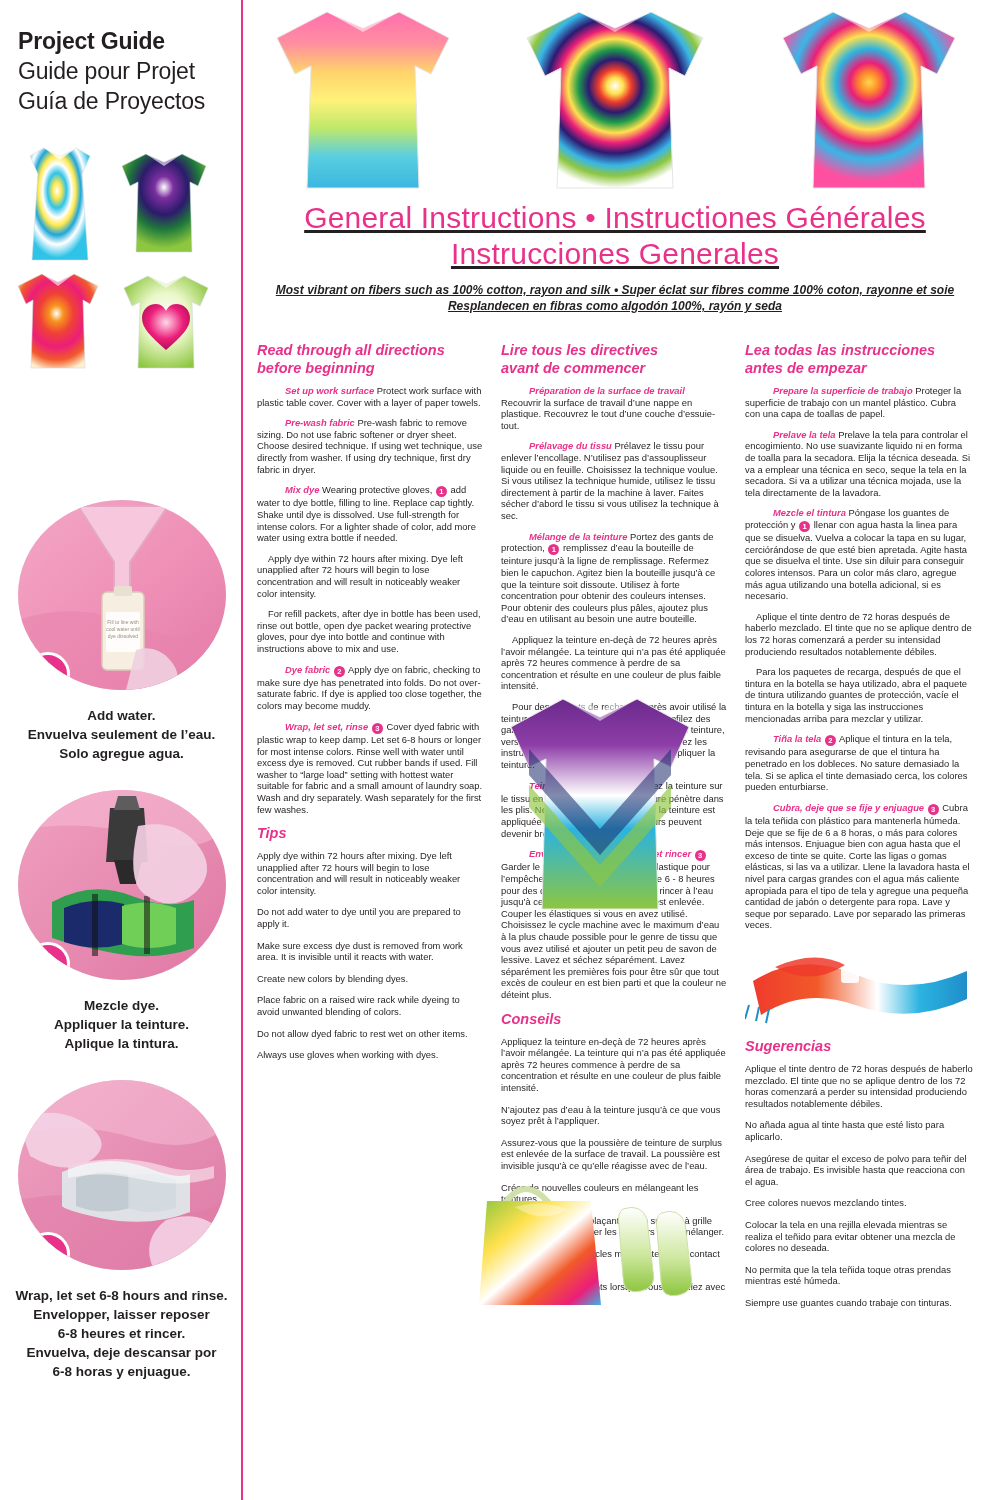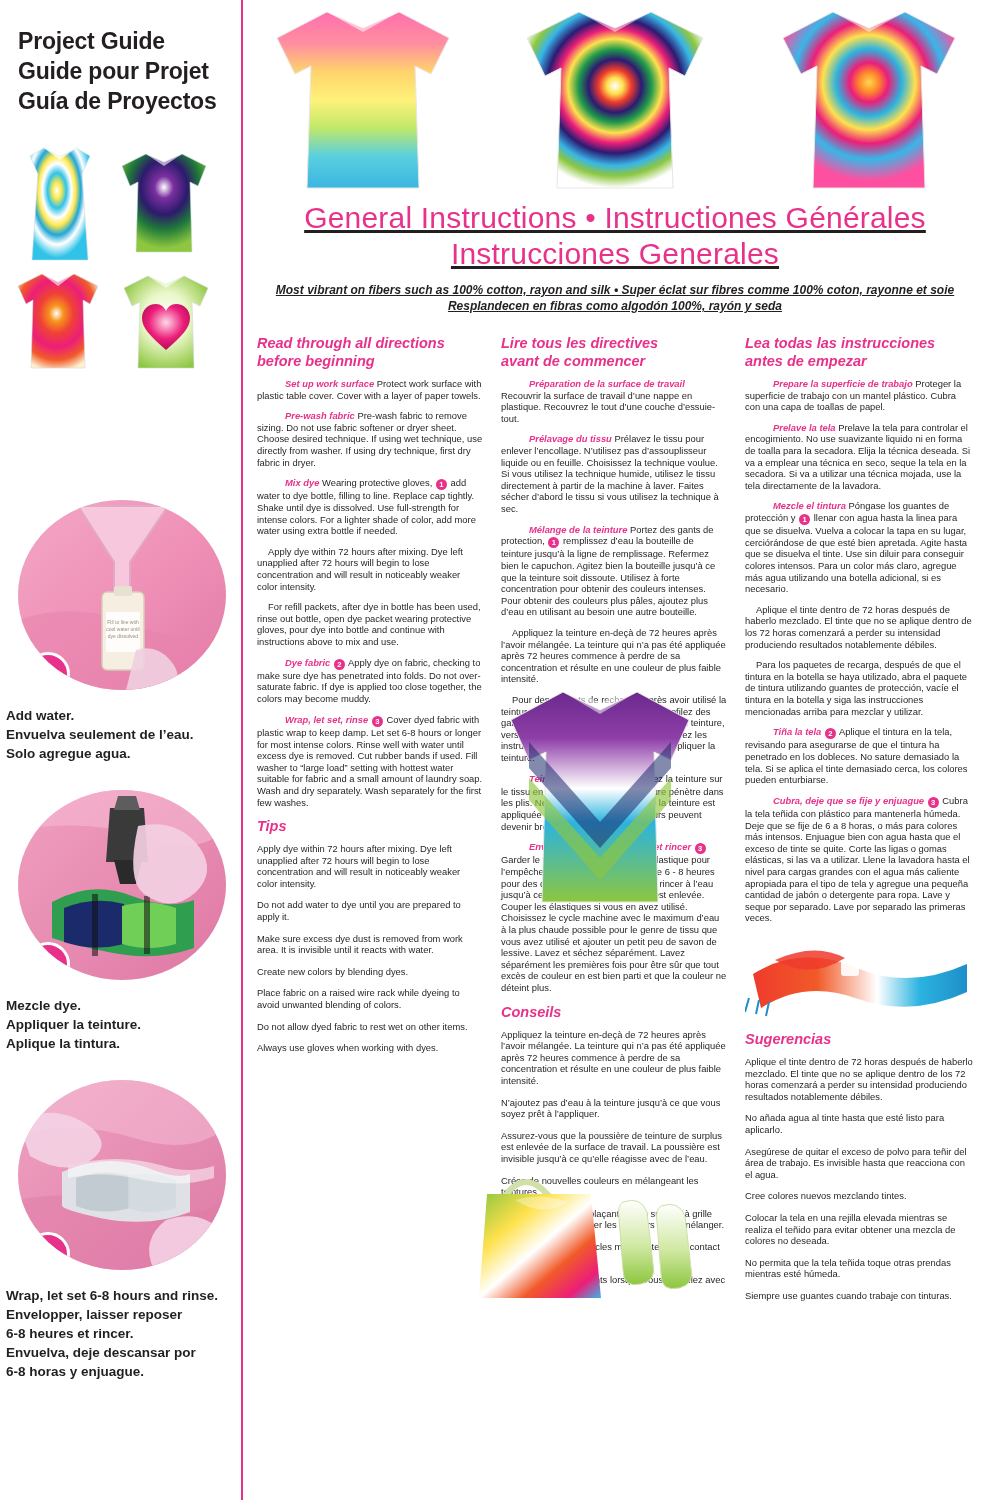--- a/index.html
+++ b/index.html
@@ -24,7 +24,7 @@
     font-size: 23px; line-height: 30px; font-weight: bold;
     color:#231f20; letter-spacing: -0.2px;
   }
-  .guide-title div:nth-child(2), .guide-title div:nth-child(3) { font-weight: bold; }
+  .guide-title div:nth-child(2), .guide-title div:nth-child(3) { font-weight: normal; }
 
   
   .thumbs { position:absolute; left:0; top:140px; width:243px; height:270px; }

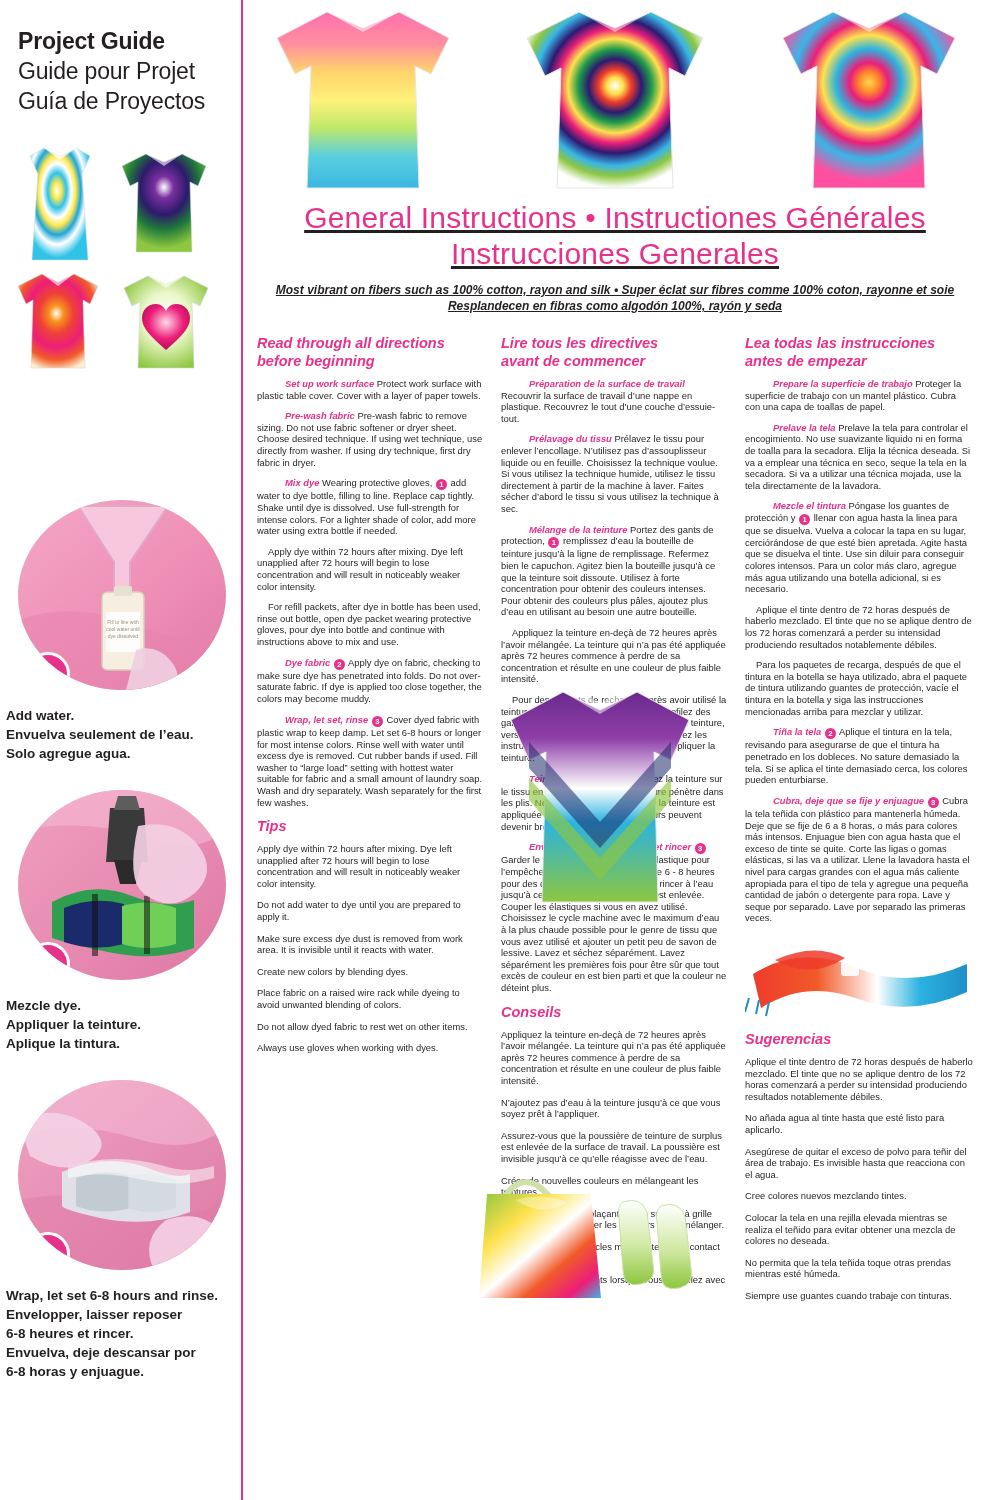--- a/index.html
+++ b/index.html
@@ -81,7 +81,7 @@
   .col { width: 228px; }
   .col h3 {
     color:#e8318a; font-style:italic; font-weight:bold;
-    font-size:14.5px; line-height:18px; margin:4px 0 8px 0;
+    font-size:14.5px; line-height:18px; margin:11px 0 8px 0;
   }
   .col p {
     margin: 0 0 9px 0;

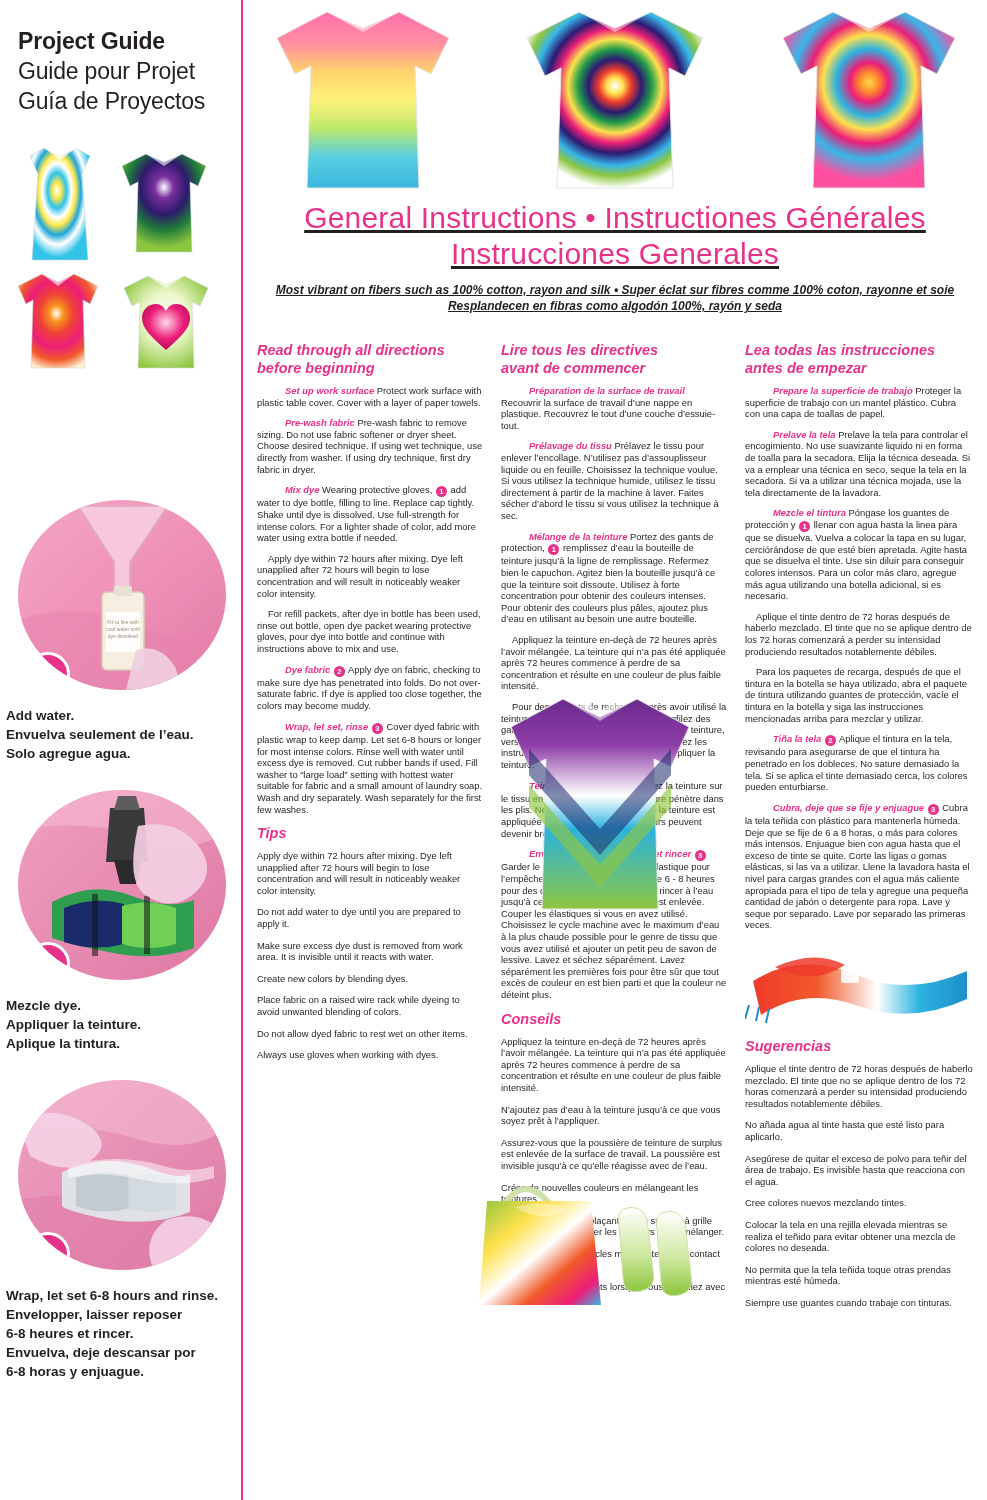--- a/index.html
+++ b/index.html
@@ -49,7 +49,7 @@
     border:3px solid #fff;
   }
   .step-caption {
-    text-align:left; margin-top:16px;
+    text-align:center; margin-top:16px;
     font-size:13.5px; line-height:19px; font-weight:bold; color:#231f20;
     padding: 0 6px;
   }

